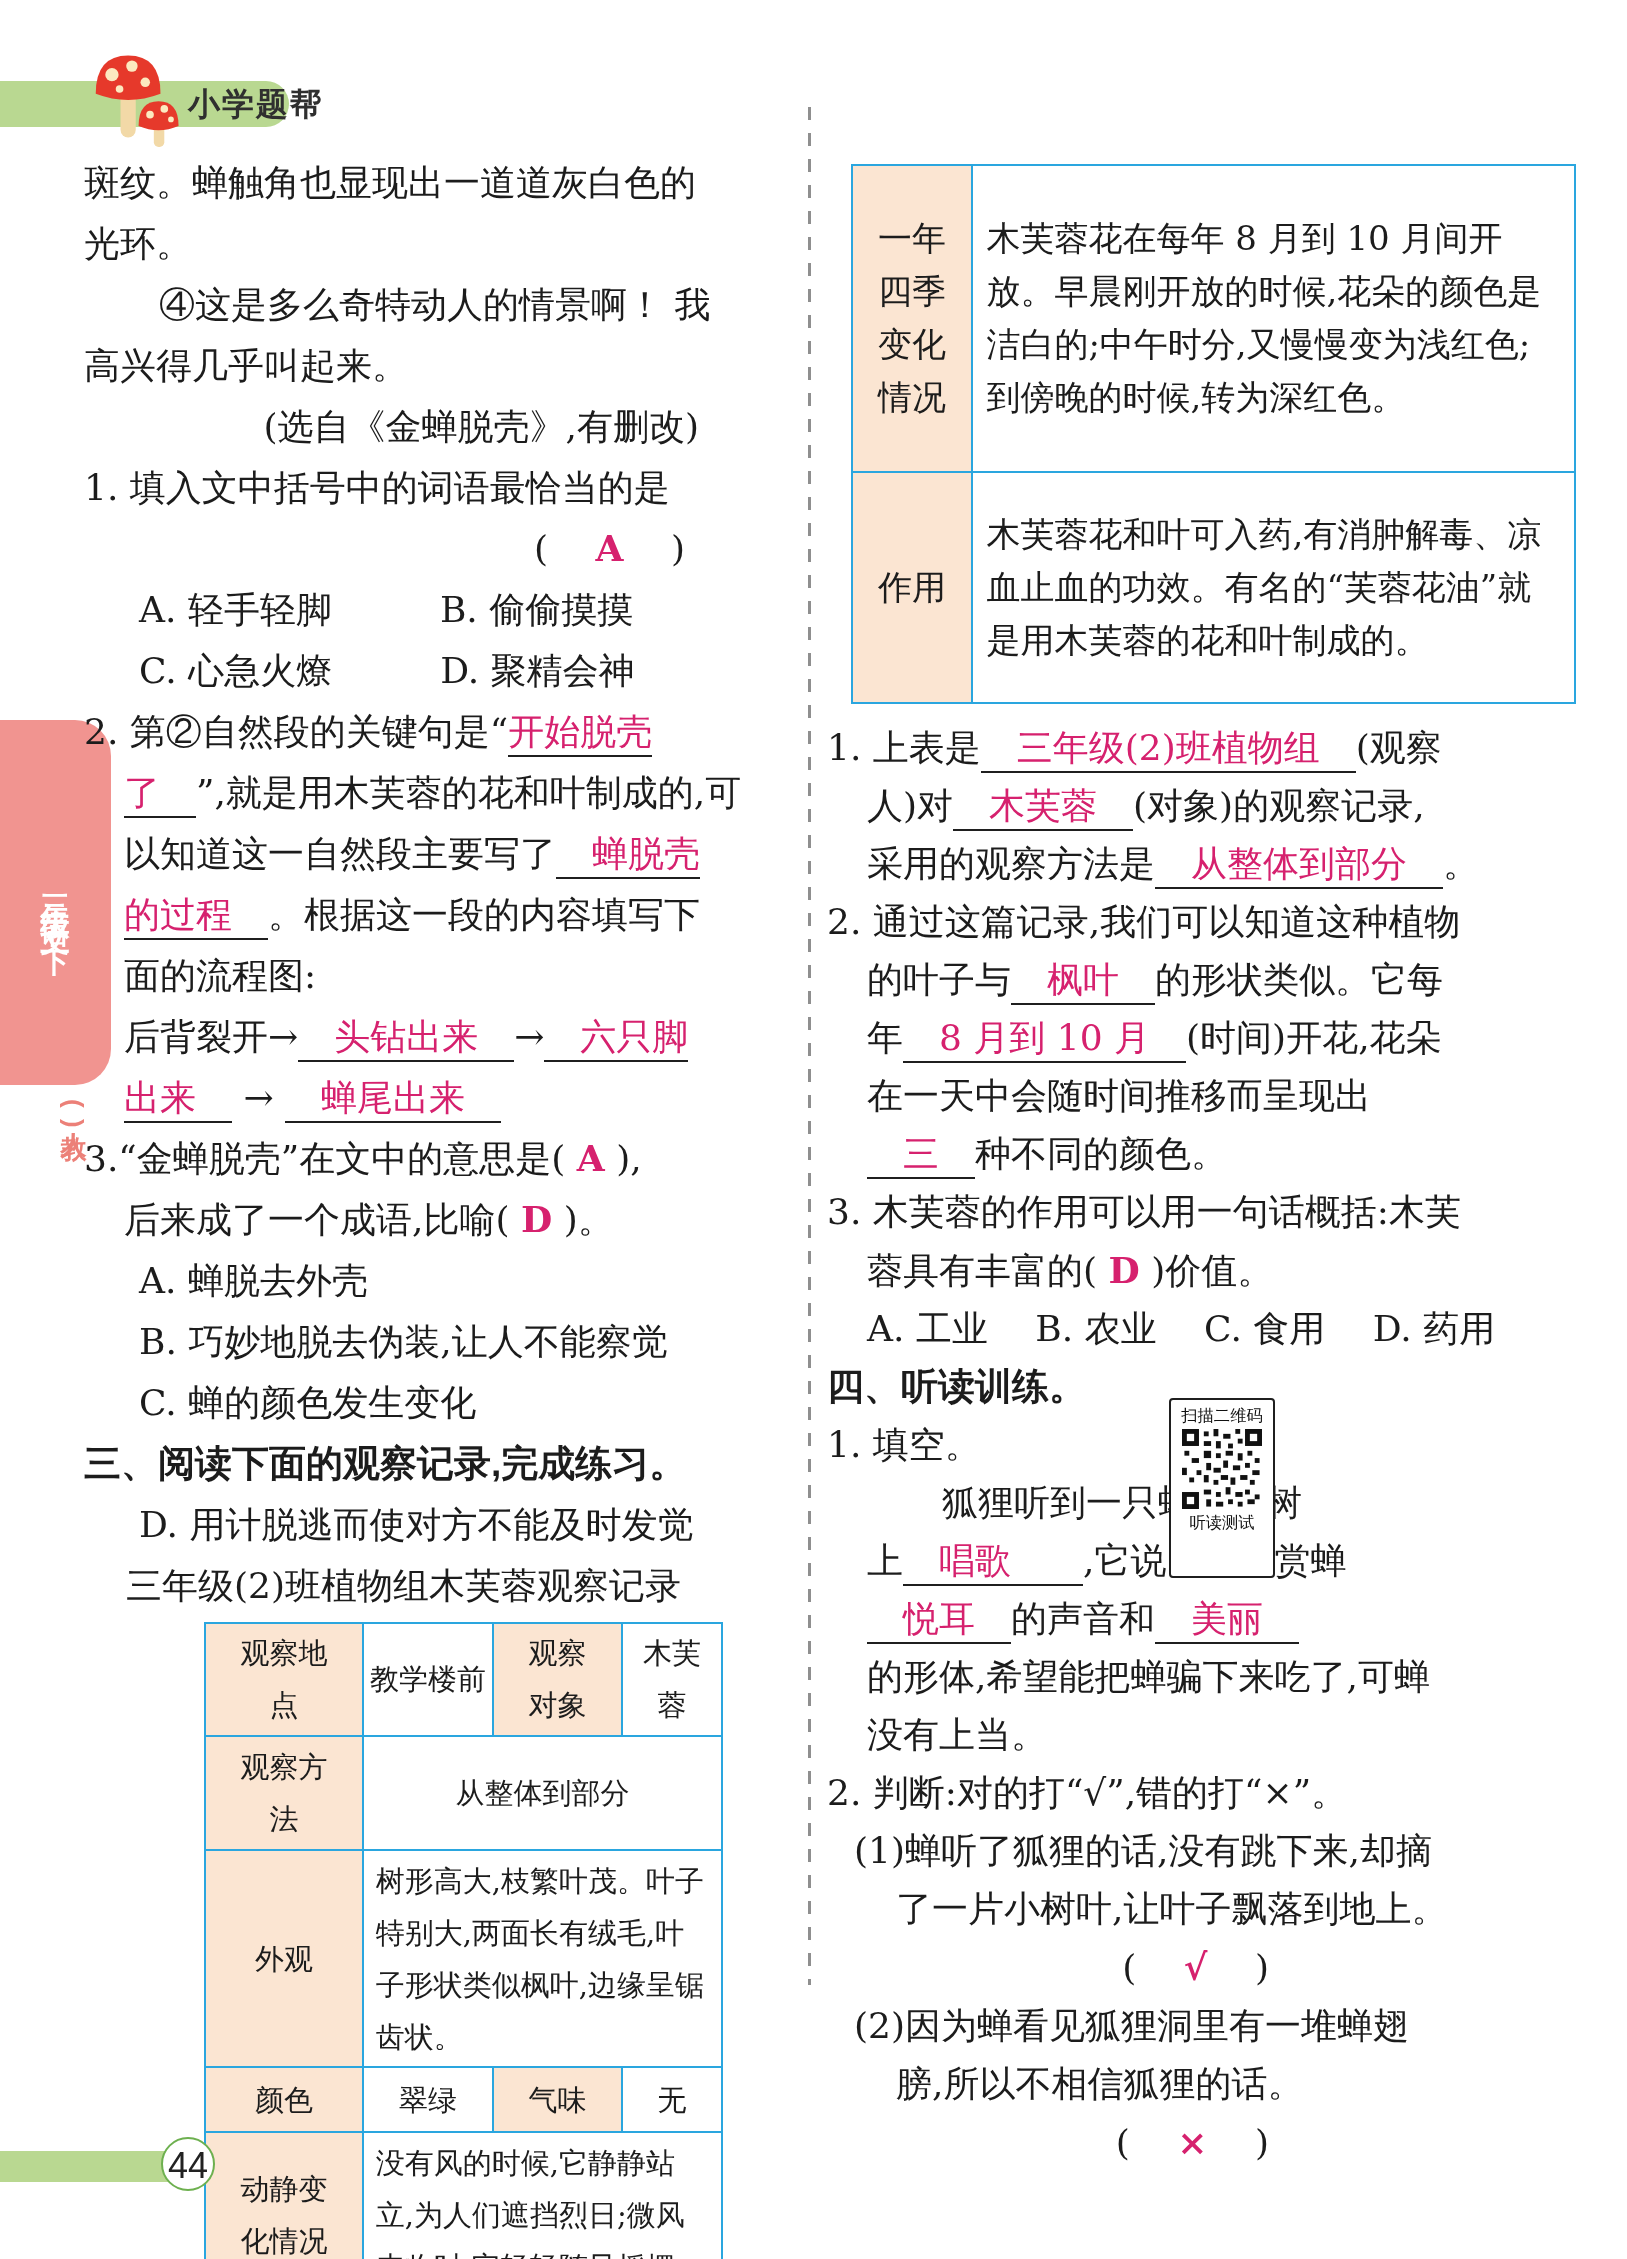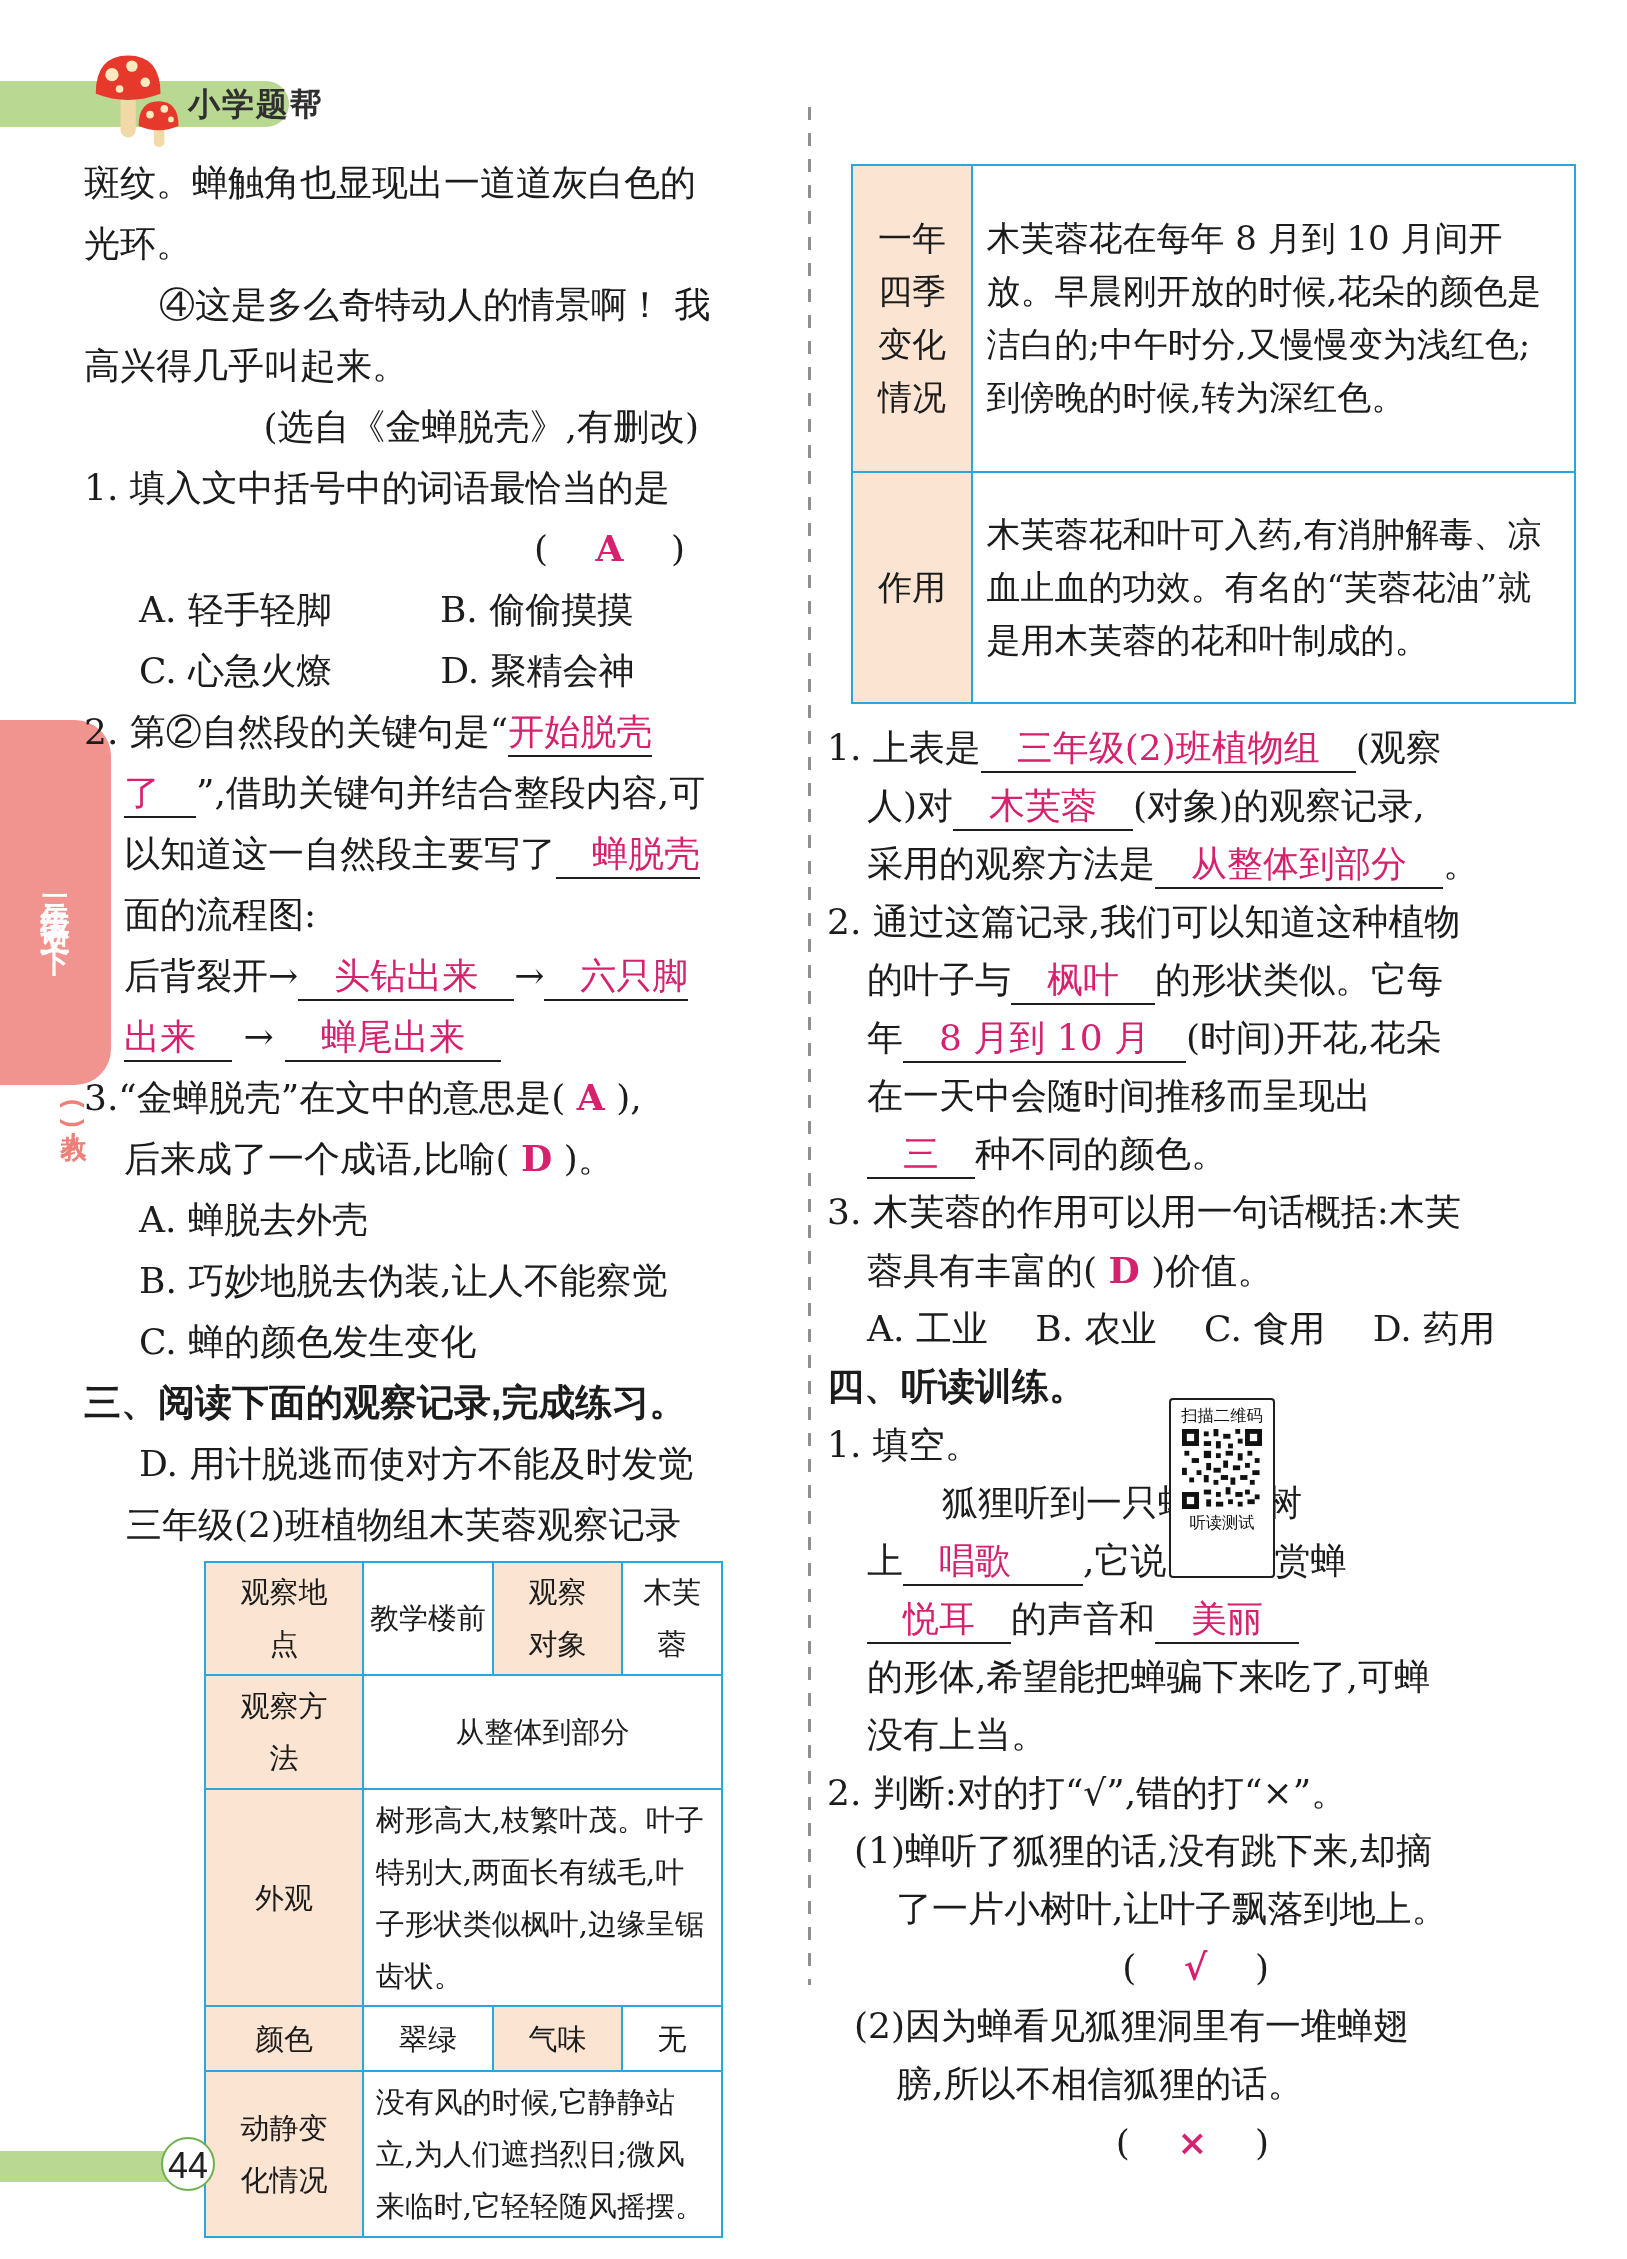--- a/index.html
+++ b/index.html
@@ -108,7 +108,7 @@
         <div class="line ind-opt"><span class="t">A. 轻手轻脚　　　B. 偷偷摸摸</span></div>
         <div class="line ind-opt"><span class="t">C. 心急火燎　　　D. 聚精会神</span></div>
         <div class="line"><span class="t">2. 第②自然段的关键句是“</span><span class="p">开始脱壳</span></div>
-        <div class="line cont"><span class="p">了　</span><span class="t">”,借助关键句并结合整段内容,可</span></div>
+        <div class="line cont"><span class="p">了　</span><span class="t">”,就是用木芙蓉的花和叶制成的,可</span></div>
         <div class="line cont"><span class="t">以知道这一自然段主要写了</span><span class="p">　蝉脱壳</span></div>
         <div class="line cont"><span class="t">面的流程图:</span></div>
         <div class="line cont"><span class="t">后背裂开→</span><span class="p">　头钻出来　</span><span class="t">→</span><span class="p">　六只脚</span></div>

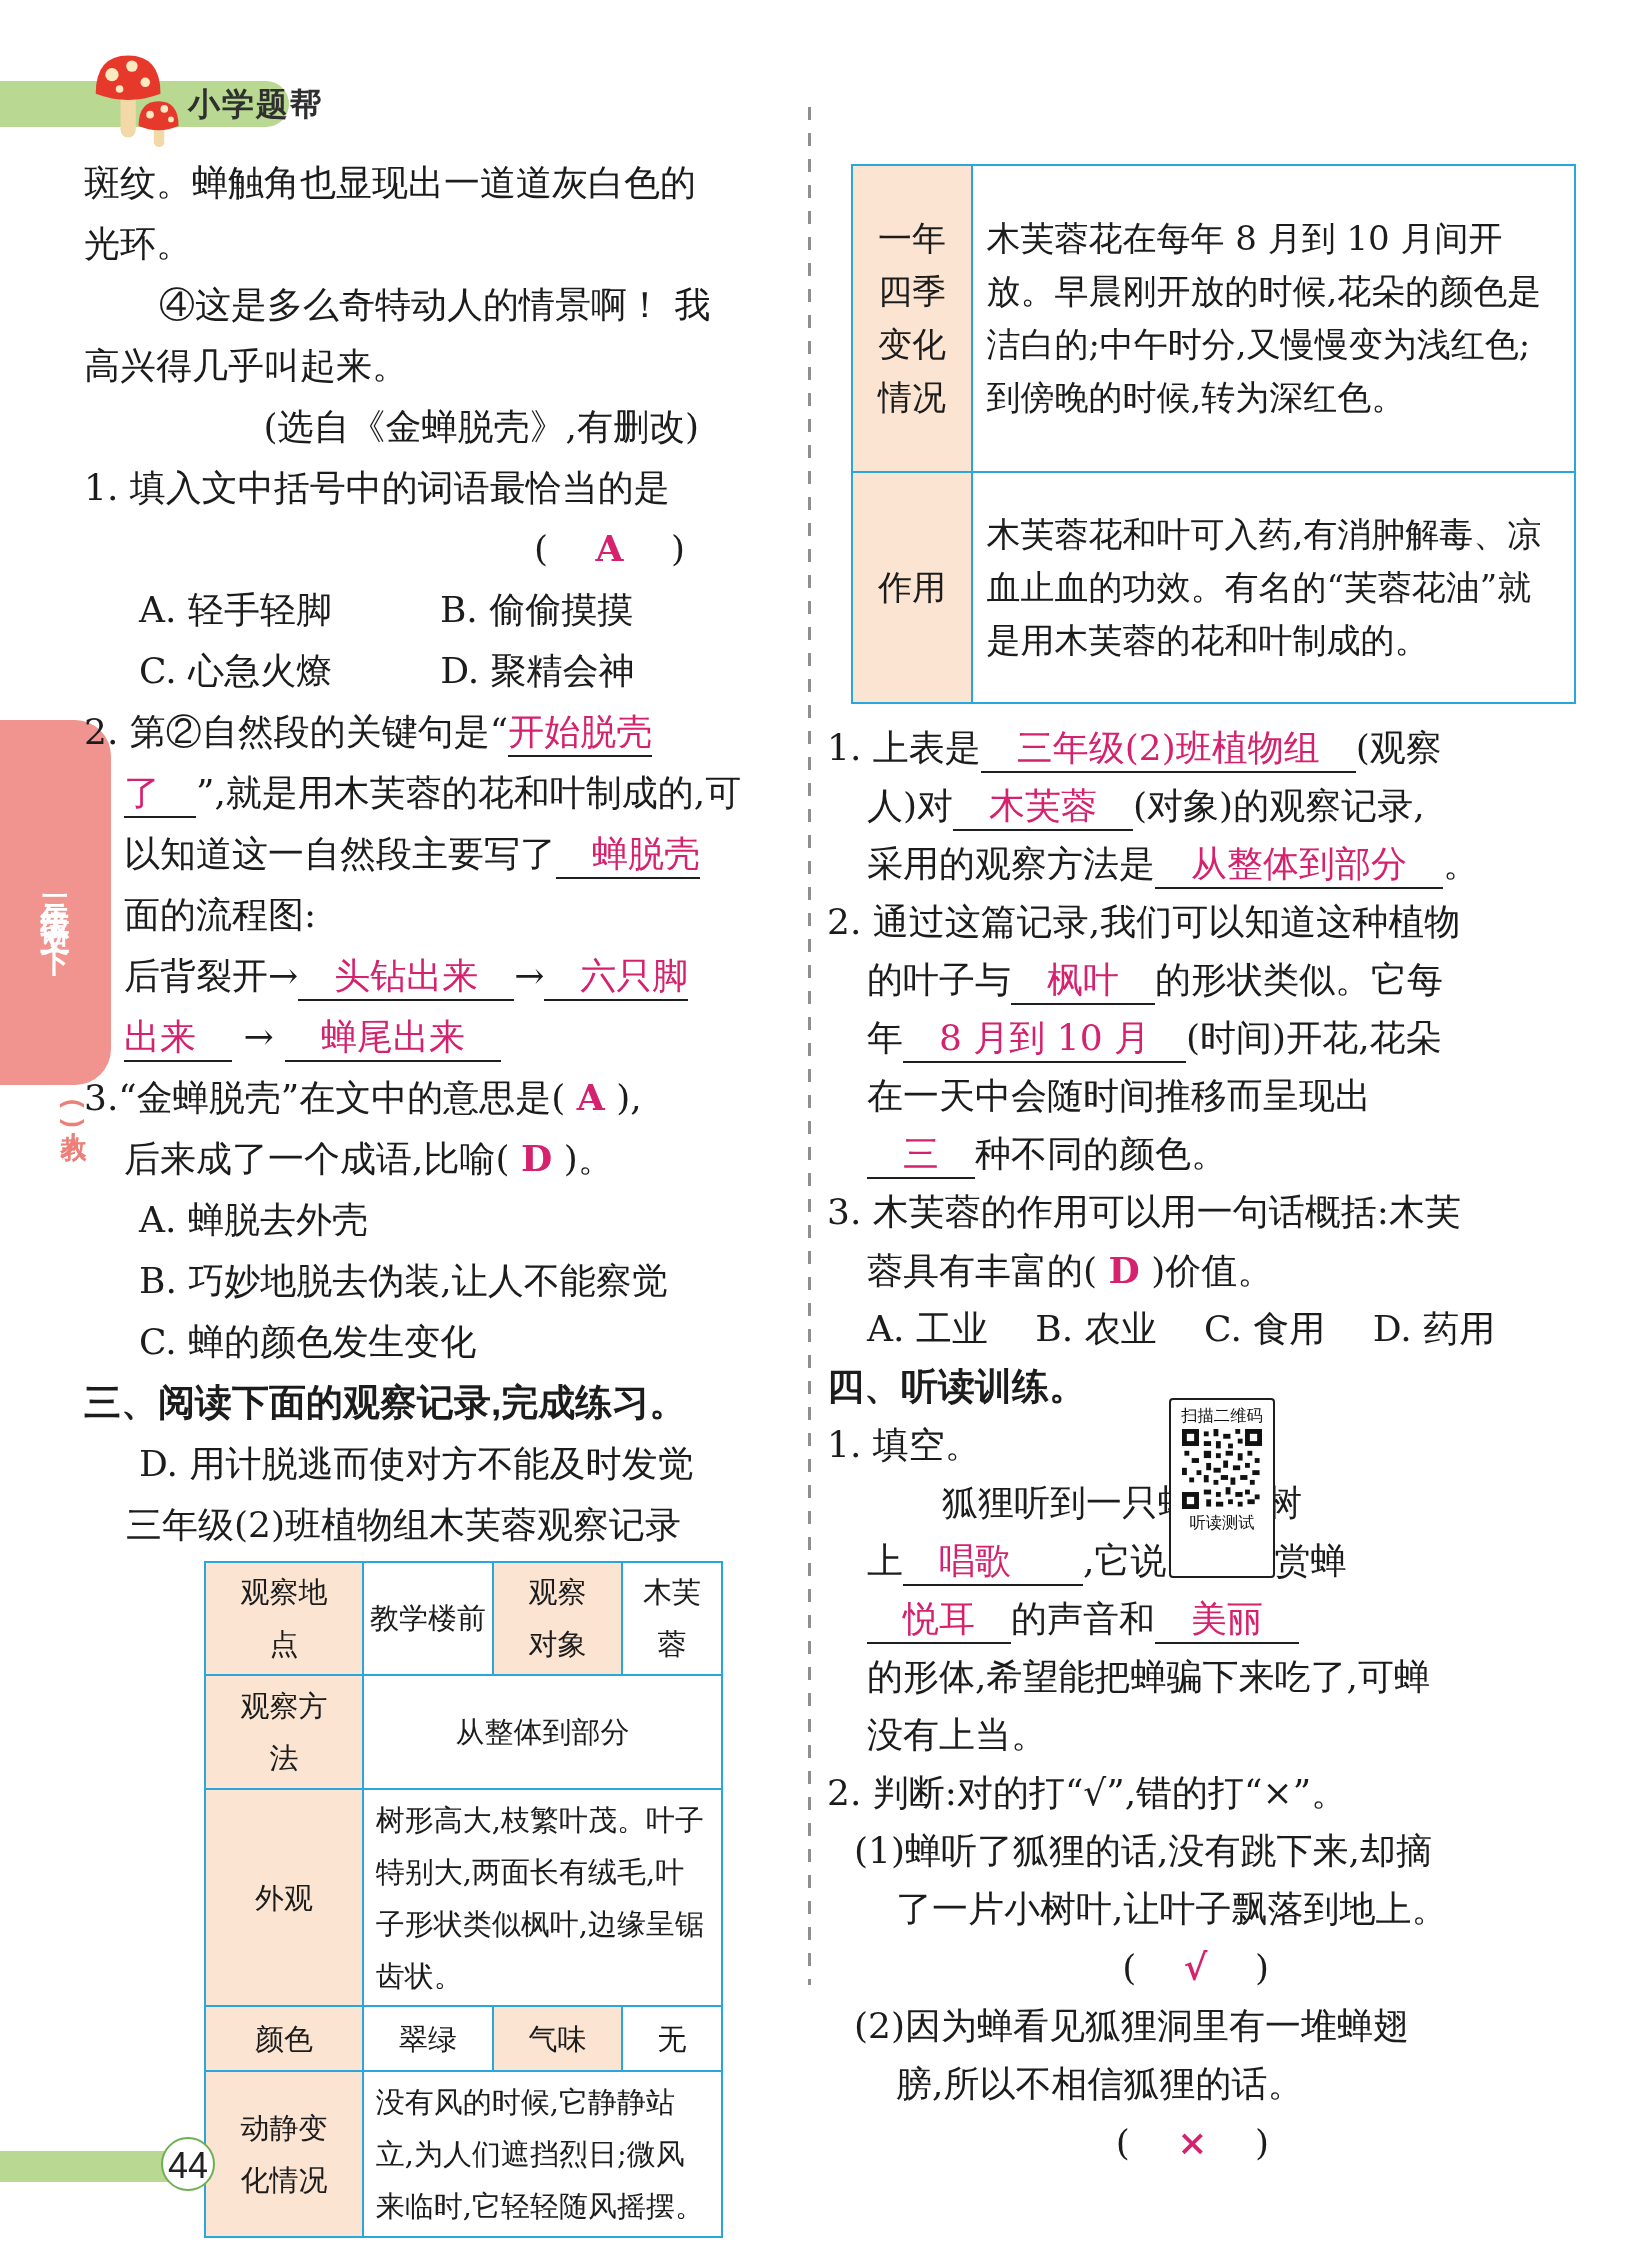--- a/index.html
+++ b/index.html
@@ -110,6 +110,7 @@
         <div class="line"><span class="t">2. 第②自然段的关键句是“</span><span class="p">开始脱壳</span></div>
         <div class="line cont"><span class="p">了　</span><span class="t">”,就是用木芙蓉的花和叶制成的,可</span></div>
         <div class="line cont"><span class="t">以知道这一自然段主要写了</span><span class="p">　蝉脱壳</span></div>
+        <div class="line cont"><span class="p">的过程　</span><span class="t">。根据这一段的内容填写下</span></div>
         <div class="line cont"><span class="t">面的流程图:</span></div>
         <div class="line cont"><span class="t">后背裂开→</span><span class="p">　头钻出来　</span><span class="t">→</span><span class="p">　六只脚</span></div>
         <div class="line cont"><span class="p">出来　</span><span class="t"> → </span><span class="p">　蝉尾出来　</span></div>

